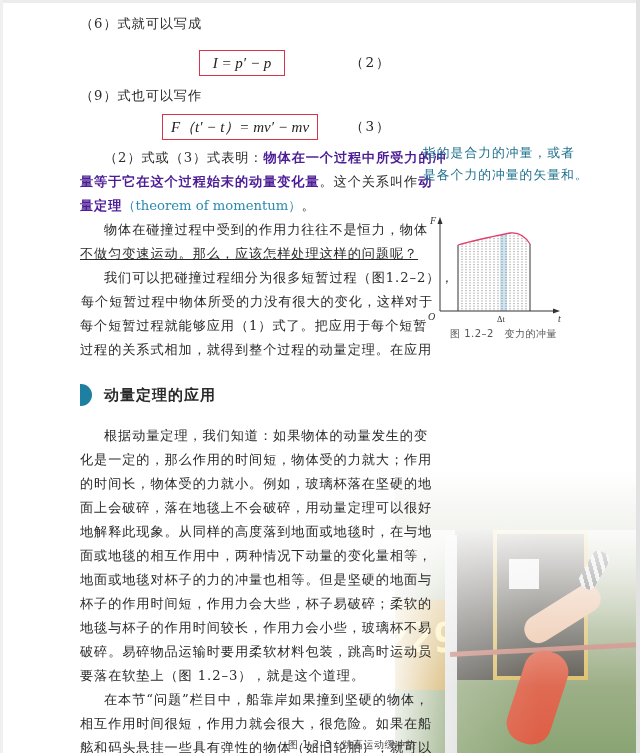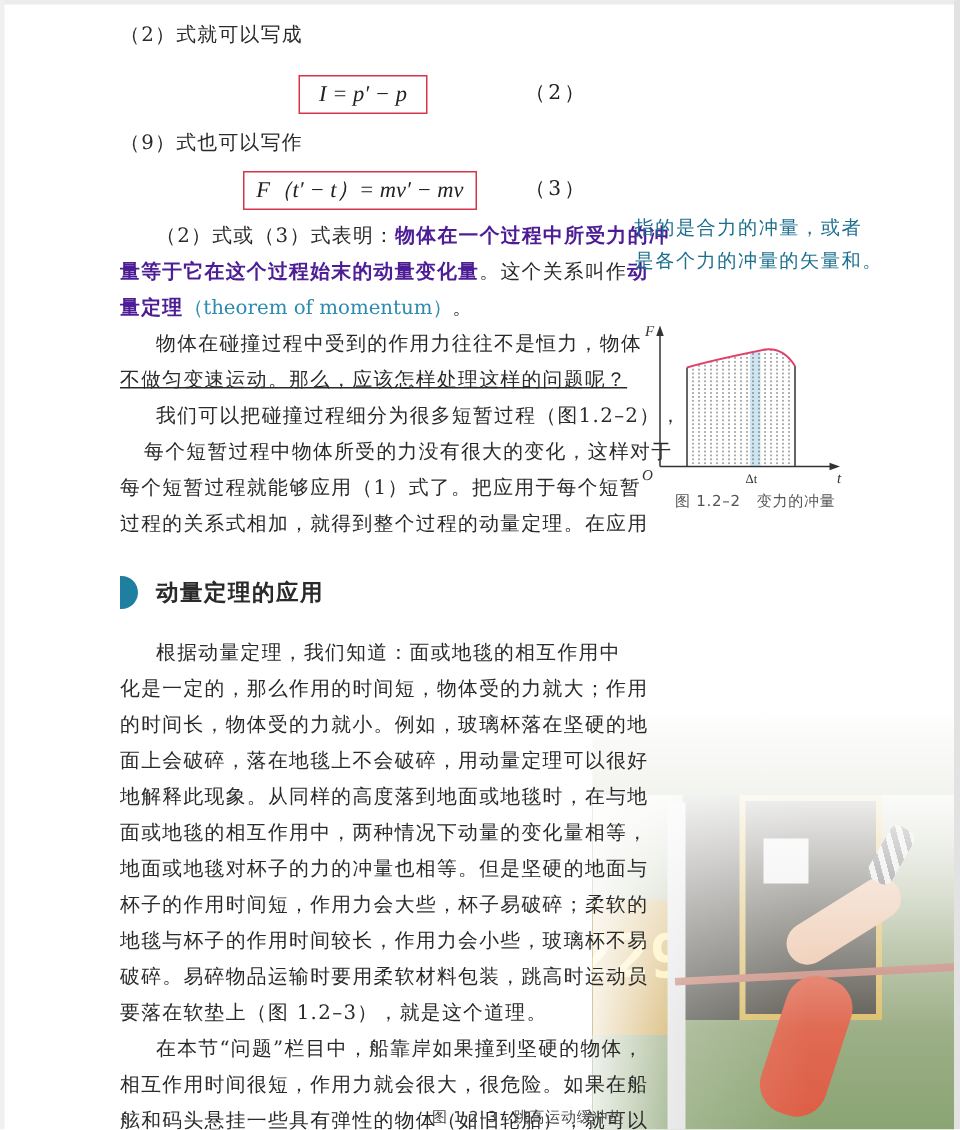--- a/index.html
+++ b/index.html
@@ -89,7 +89,7 @@
 </div>
 <div class="page-border-right"></div>
 
-<div class="line" style="left:80px; top:12px;">（2）式就可以写成</div>
+<div class="line" style="left:80px; top:12px;">（6）式就可以写成</div>
 
 <div class="formula-box" style="left:199px; top:50px; width:84px;">
   <span>I = p′ − p</span>

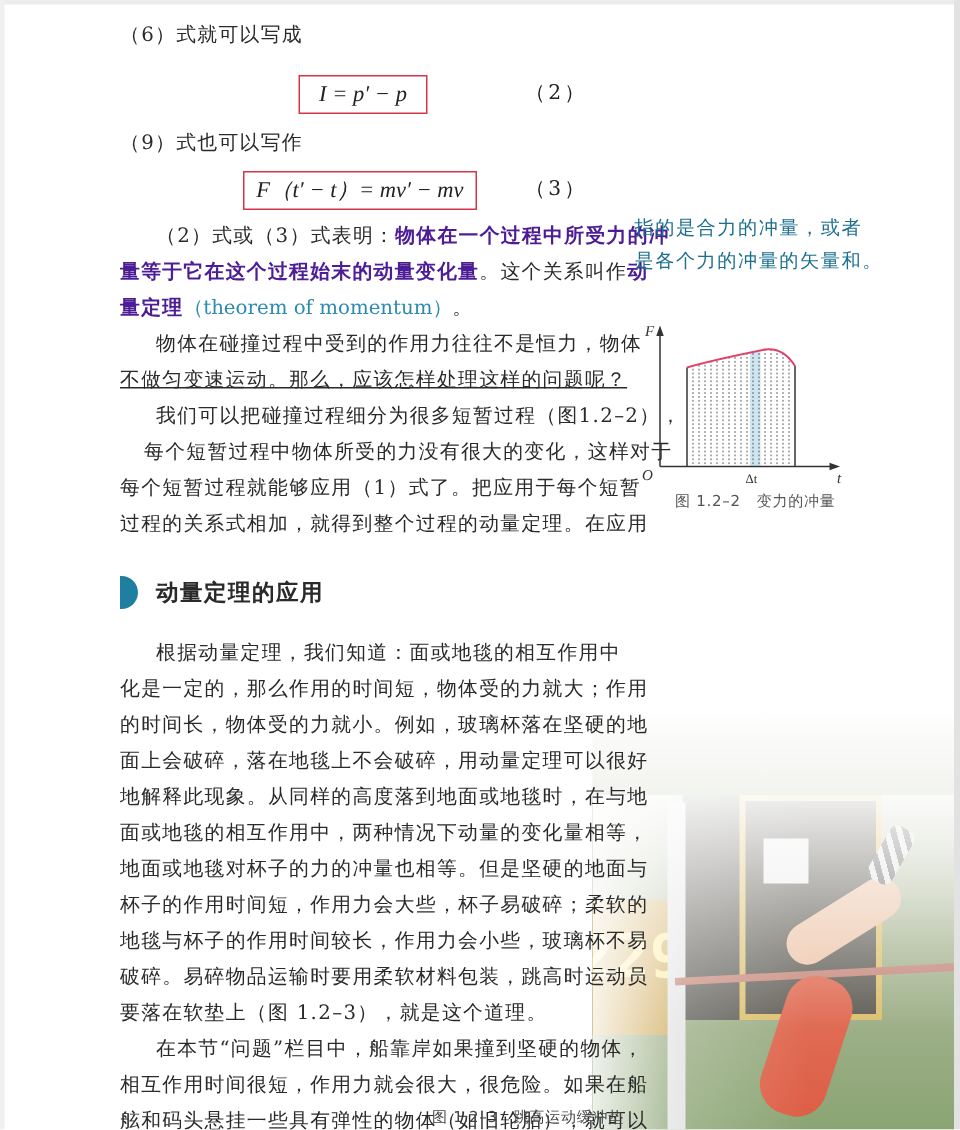--- a/index.html
+++ b/index.html
@@ -117,7 +117,7 @@
 <div class="line" style="left:80px; top:242px;text-decoration:underline;">不做匀变速运动。那么，应该怎样处理这样的问题呢？</div>
 
 <div class="line" style="left:104px; top:266px;">我们可以把碰撞过程细分为很多短暂过程（图1.2–2），</div>
-<div class="line" style="left:96px; top:290px;text-align:right;">每个短暂过程中物体所受的力没有很大的变化，这样对于</div>
+<div class="line" style="left:81px; top:290px;text-align:right;">每个短暂过程中物体所受的力没有很大的变化，这样对于</div>
 <div class="line" style="left:80px; top:314px;">每个短暂过程就能够应用（1）式了。把应用于每个短暂</div>
 <div class="line" style="left:80px; top:338px;">过程的关系式相加，就得到整个过程的动量定理。在应用</div>
 

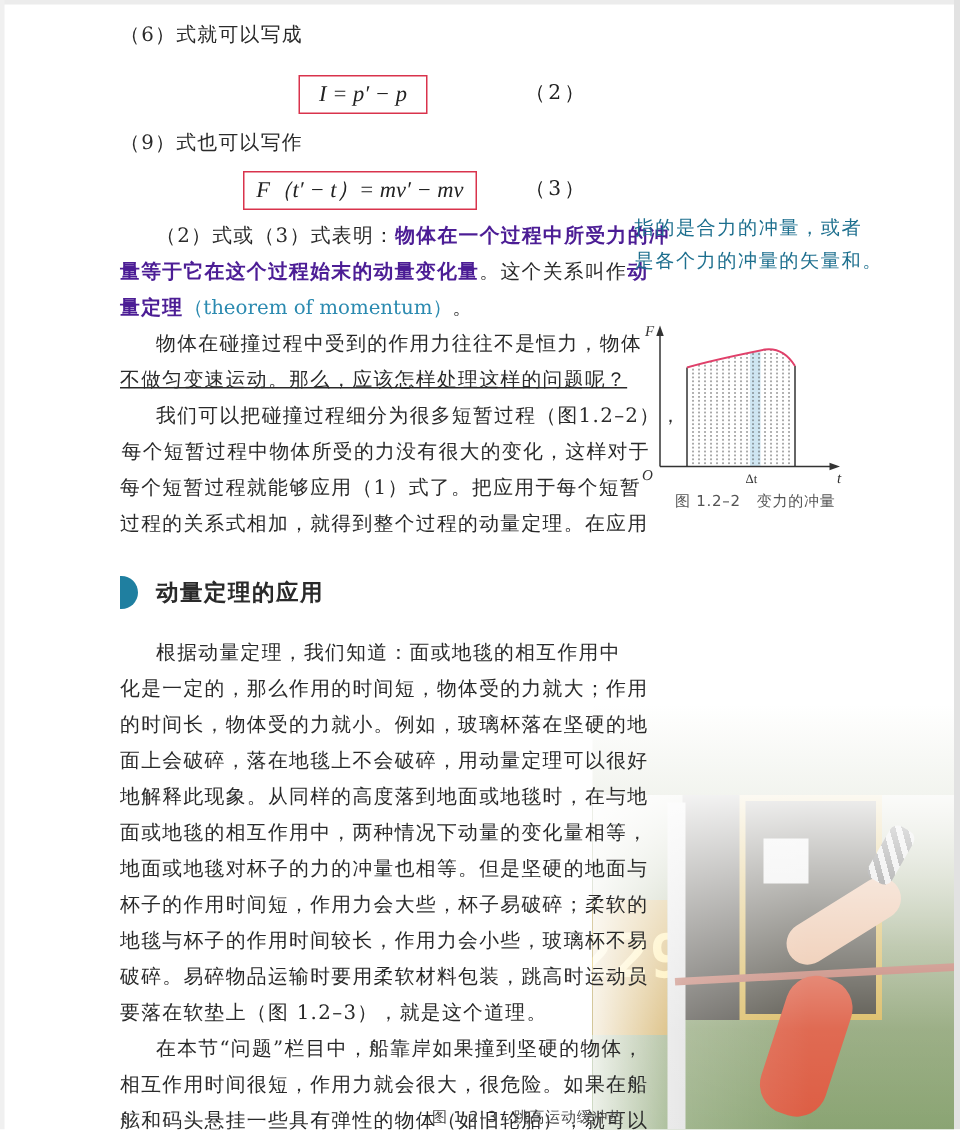--- a/index.html
+++ b/index.html
@@ -176,7 +176,7 @@
   <div class="section-title">动量定理的应用</div>
 </div>
 
-<div class="line" style="left:104px; top:424px;">根据动量定理，我们知道：面或地毯的相互作用中</div>
+<div class="line" style="left:104px; top:424px;">根据动量定理，我们知道：如果物体的动量发生的变</div>
 <div class="line" style="left:80px; top:448px;">化是一定的，那么作用的时间短，物体受的力就大；作用</div>
 <div class="line" style="left:80px; top:472px;">的时间长，物体受的力就小。例如，玻璃杯落在坚硬的地</div>
 <div class="line" style="left:80px; top:496px;">面上会破碎，落在地毯上不会破碎，用动量定理可以很好</div>

